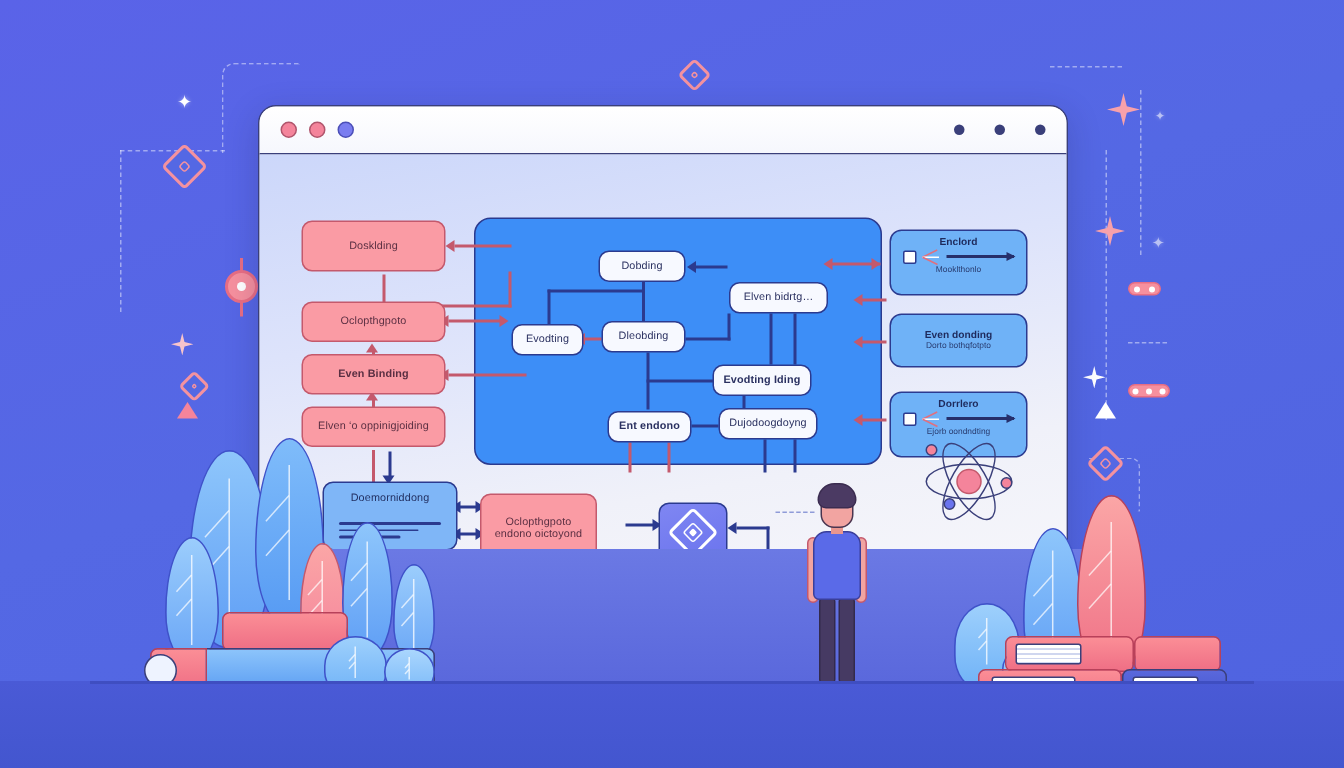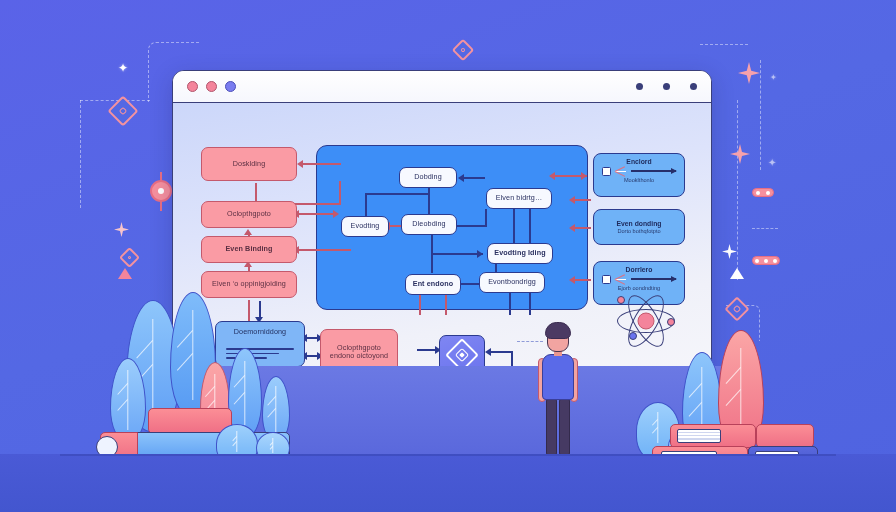--- a/index.html
+++ b/index.html
@@ -414,7 +414,7 @@
         <div class="node white" style="left:228px;top:111px;width:56px;height:21px;">
           <span>Dleobding</span>
         </div>
-        <div class="node white" style="left:314px;top:140px;width:66px;height:21px;font-weight:bold;">
+        <div class="node white" style="left:302px;top:140px;width:66px;height:21px;font-weight:bold;">
           <span>Evodting Iding</span>
         </div>
         <div class="node white" style="left:232px;top:171px;width:56px;height:21px;font-weight:bold;">

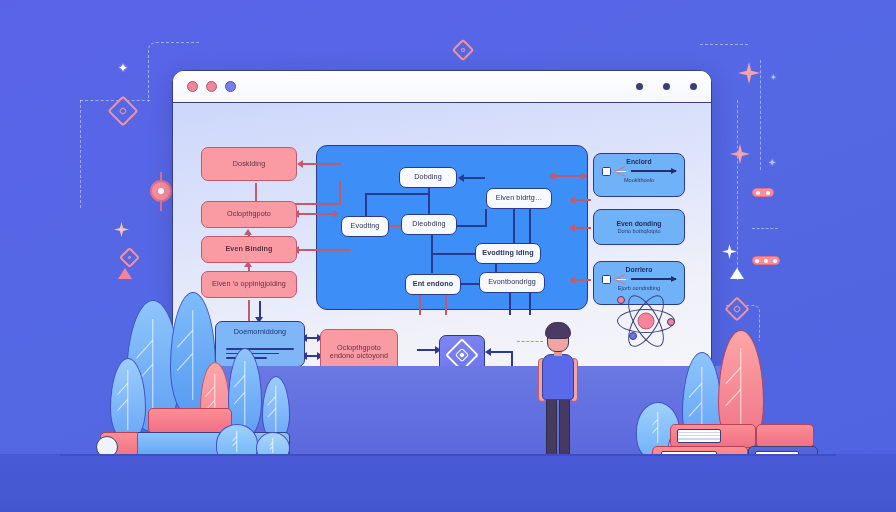--- a/index.html
+++ b/index.html
@@ -421,7 +421,7 @@
           <span>Ent endono</span>
         </div>
         <div class="node white" style="left:306px;top:169px;width:66px;height:21px;">
-          <span>Evontbondrigg</span>
+          <span>Dujodoogdoyng</span>
         </div>
 
         <div class="rcard" style="left:420px;top:50px;">

